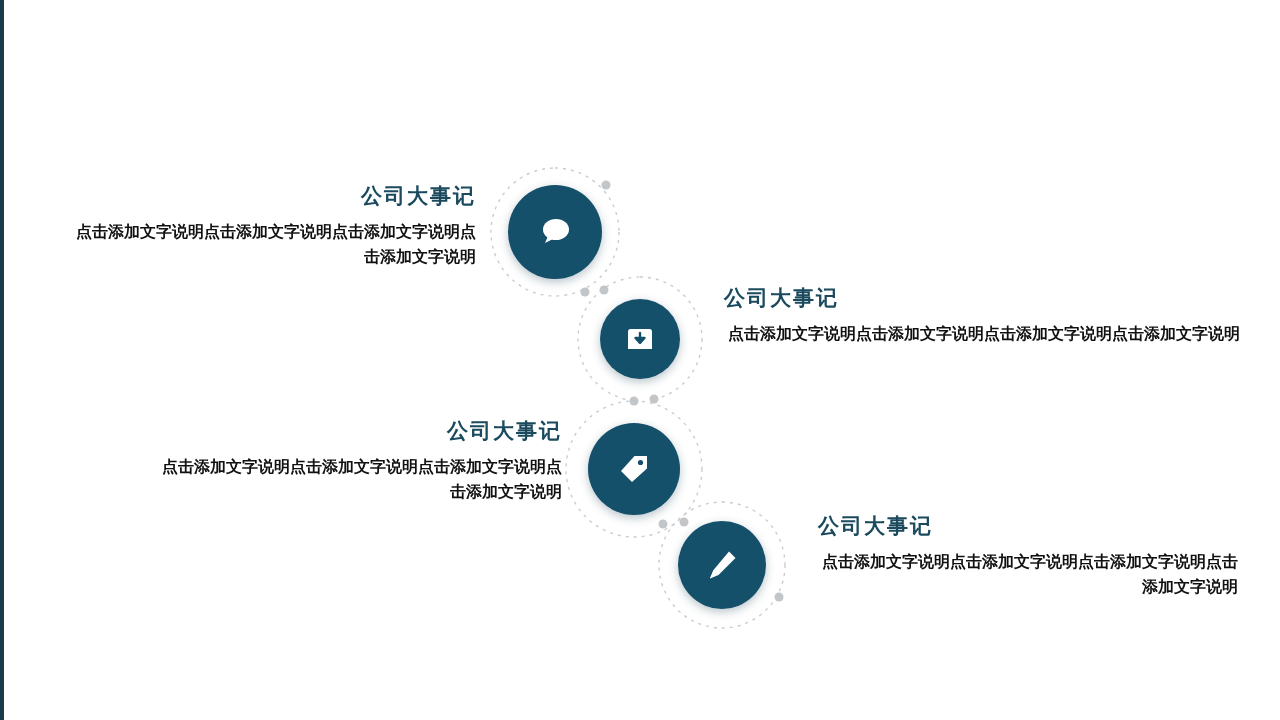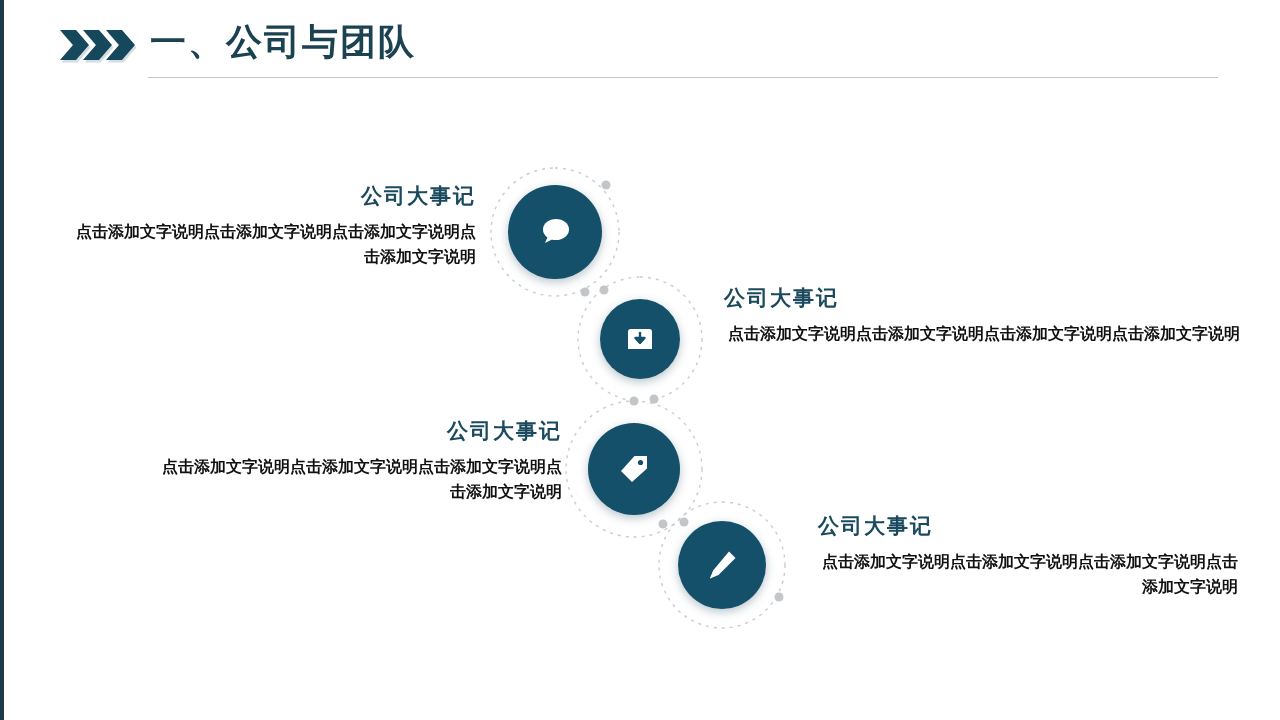--- a/index.html
+++ b/index.html
@@ -128,26 +128,6 @@
 
   <div class="edge-bar"></div>
 
-  <div class="header">
-
-    <span class="chevrons">
-      <svg width="78" height="36" viewBox="0 0 78 36">
-        <g fill="#16485c">
-          <path d="M2 3 L18 3 L31 18 L18 33 L2 33 L15 18 Z"></path>
-          <path d="M25 3 L41 3 L54 18 L41 33 L25 33 L38 18 Z"></path>
-          <path d="M48 3 L64 3 L77 18 L64 33 L48 33 L61 18 Z"></path>
-        </g>
-        <g fill="#16485c" opacity="0.18" transform="translate(1.5,2.5)">
-          <path d="M2 3 L18 3 L31 18 L18 33 L2 33 L15 18 Z"></path>
-          <path d="M25 3 L41 3 L54 18 L41 33 L25 33 L38 18 Z"></path>
-          <path d="M48 3 L64 3 L77 18 L64 33 L48 33 L61 18 Z"></path>
-        </g>
-      </svg>
-    </span>
-
-    <div class="title">一、公司与团队</div>
-    <div class="title-rule"></div>
-  </div>
 
   <div class="stage">
 

